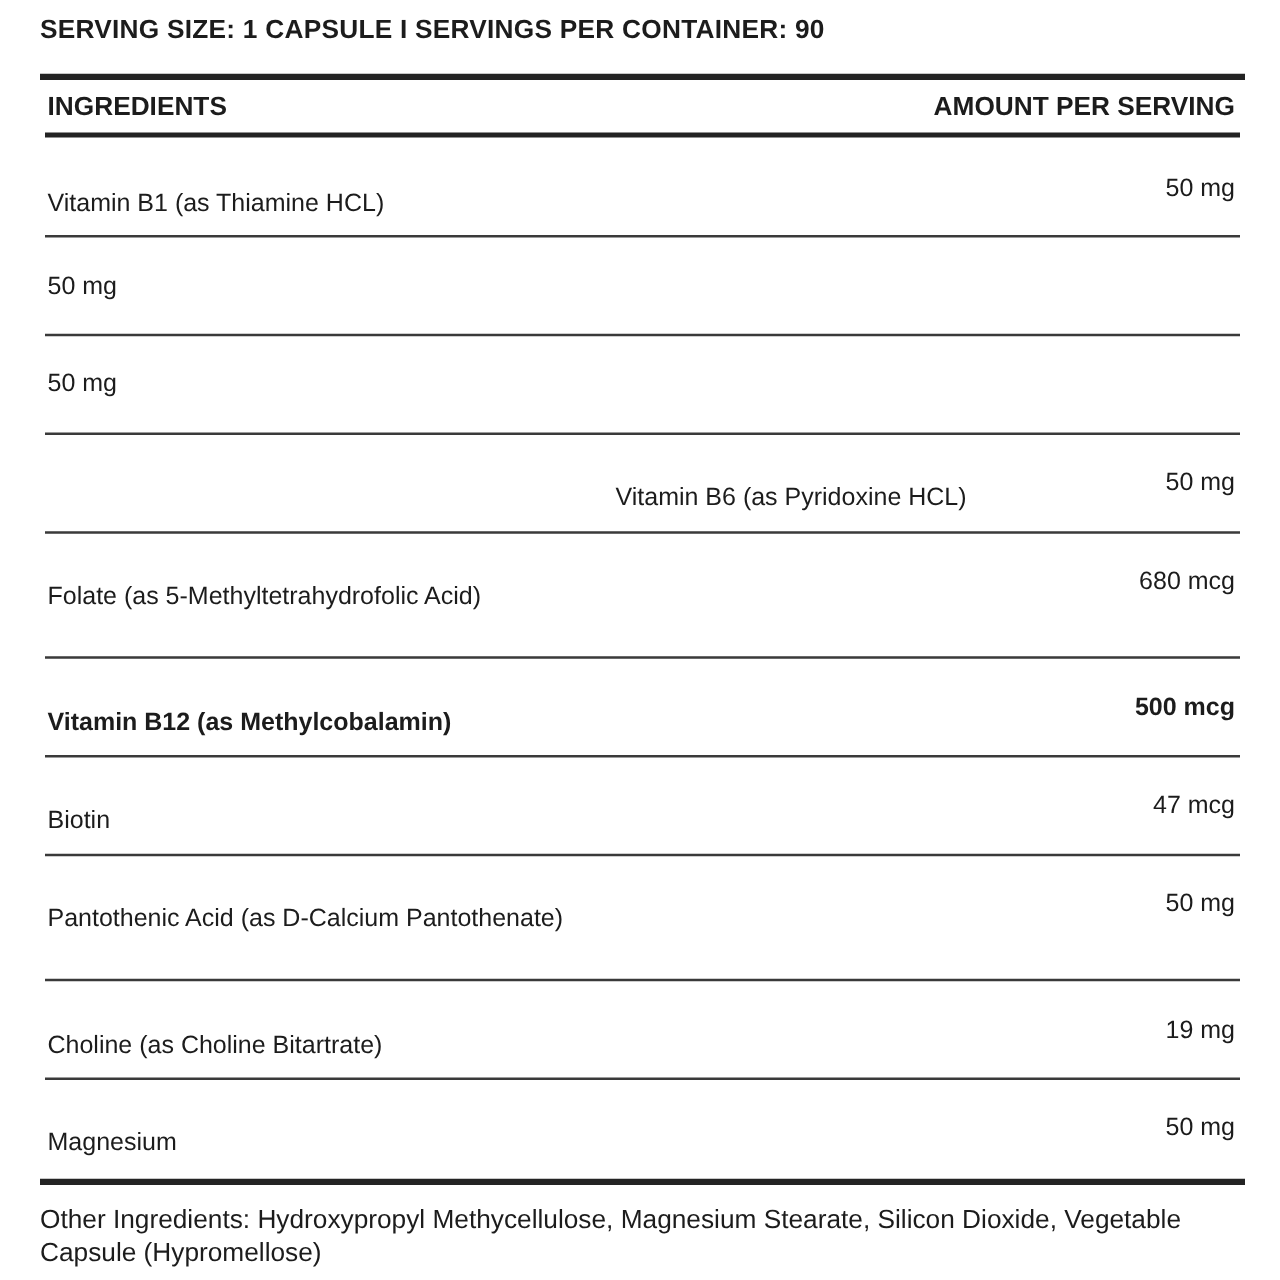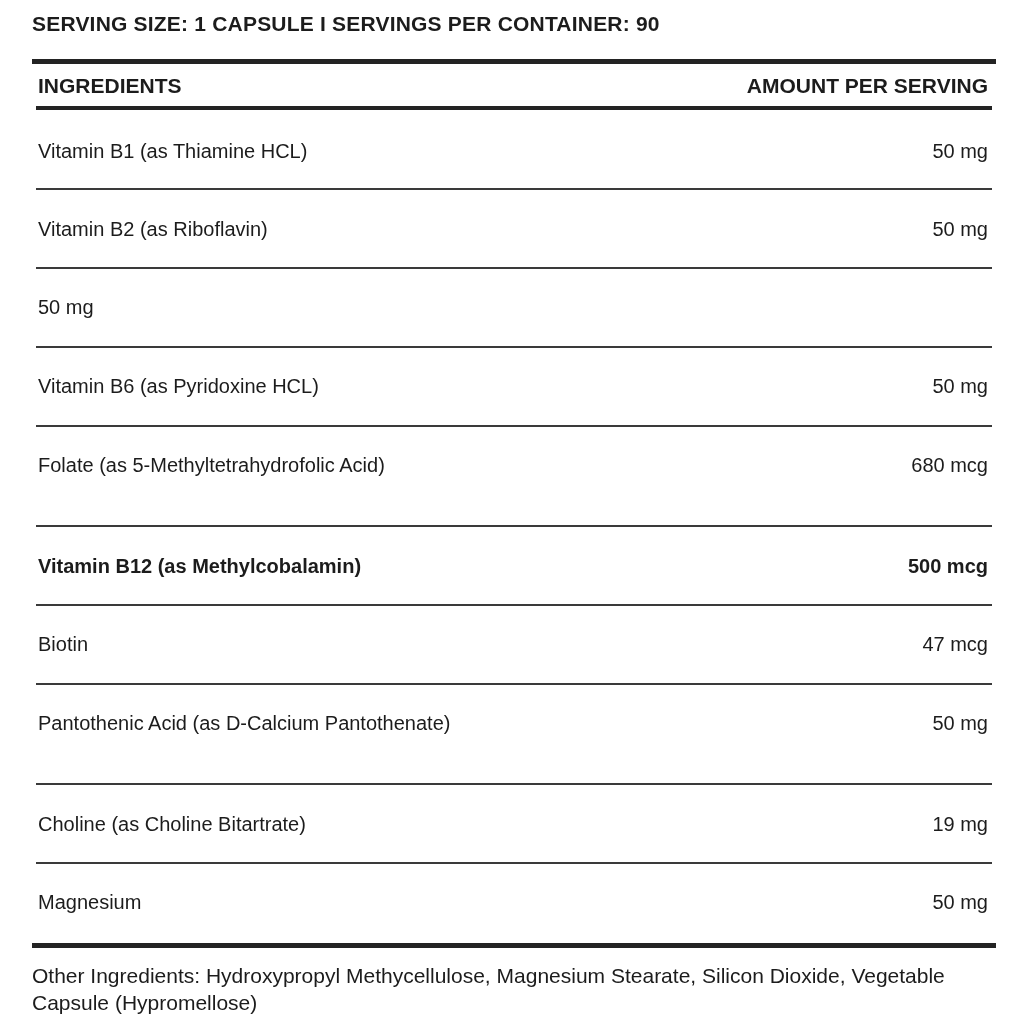--- a/index.html
+++ b/index.html
@@ -14,7 +14,7 @@
             display: flex; justify-content: space-between; }
   .row { position: absolute; left: 38px; width: 950px; font-size: 20px; line-height: 23px;
          display: flex; justify-content: space-between; }
-  .row .name { width: 440px; }
+  .row .name { width: 440px; margin-top: 12px; }
   .row .amt { text-align: right; }
   .other { position: absolute; left: 32px; top: 962px; width: 960px; font-size: 21px; line-height: 27px; }
 </style>

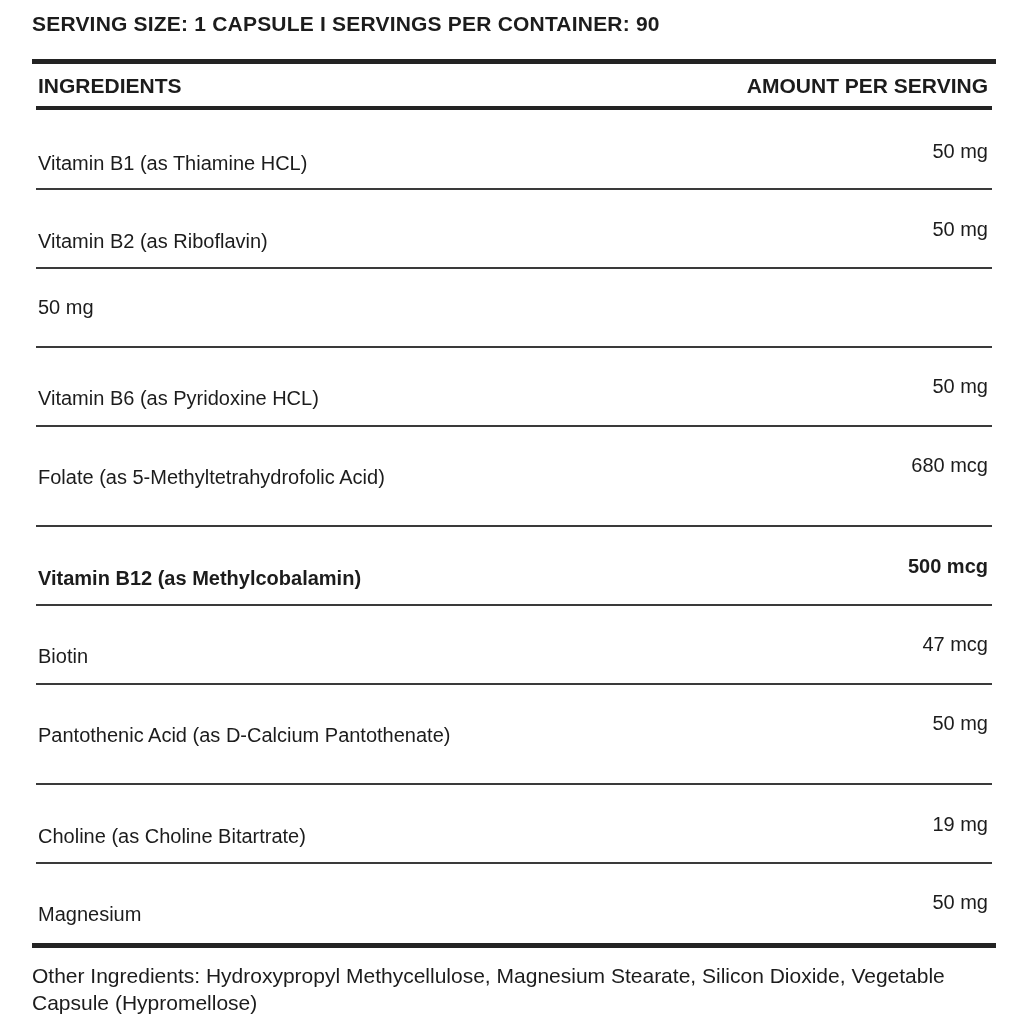--- a/index.html
+++ b/index.html
@@ -39,7 +39,6 @@
 <div class="rule-thin" style="top:188px;"></div>
 
 <div class="row" style="top:218px;">
-  <span class="name">Vitamin B2 (as Riboflavin)</span>
   <span class="amt">50 mg</span>
 </div>
 <div class="rule-thin" style="top:267px;"></div>

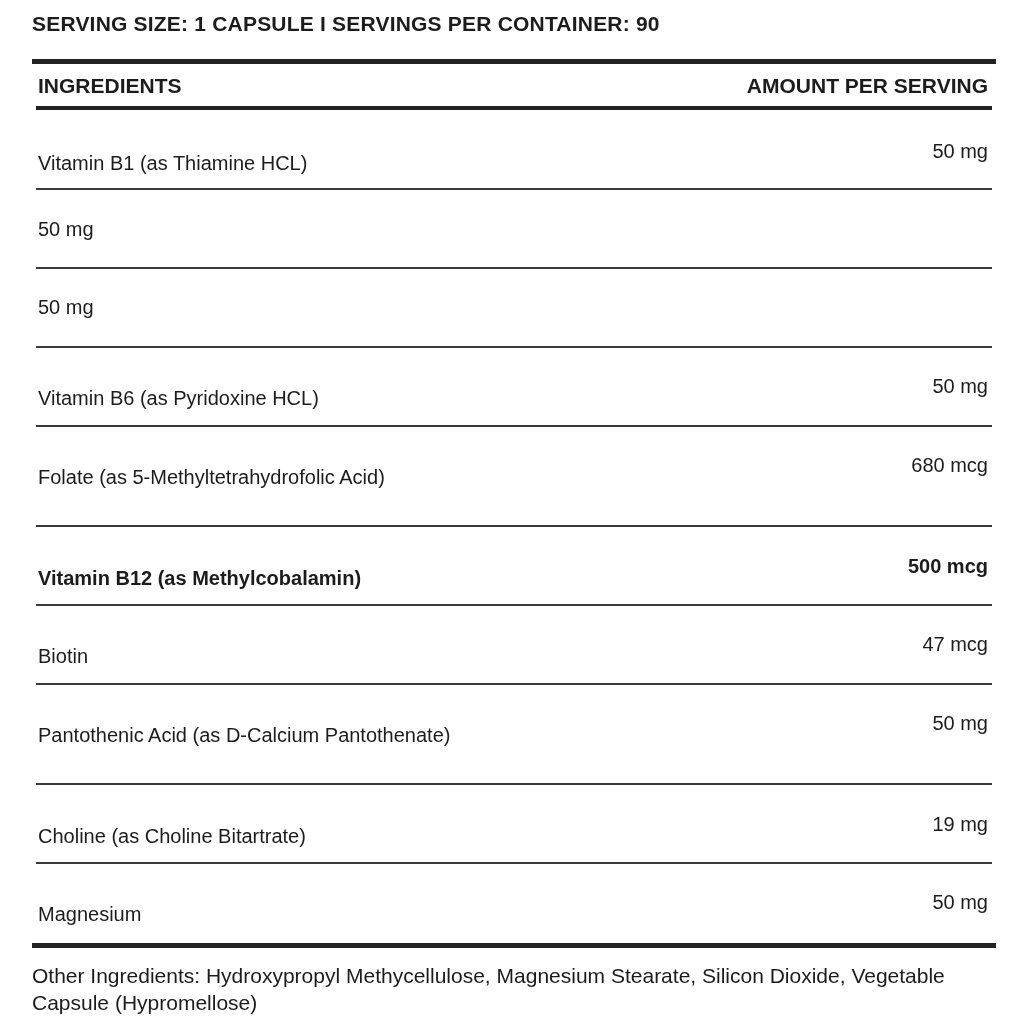--- a/index.html
+++ b/index.html
@@ -48,7 +48,7 @@
 </div>
 <div class="rule-thin" style="top:346px;"></div>
 
-<div class="row" style="top:375px;">
+<div class="row" style="top:375px;justify-content:flex-end;">
   <span class="name">Vitamin B6 (as Pyridoxine HCL)</span>
   <span class="amt">50 mg</span>
 </div>

